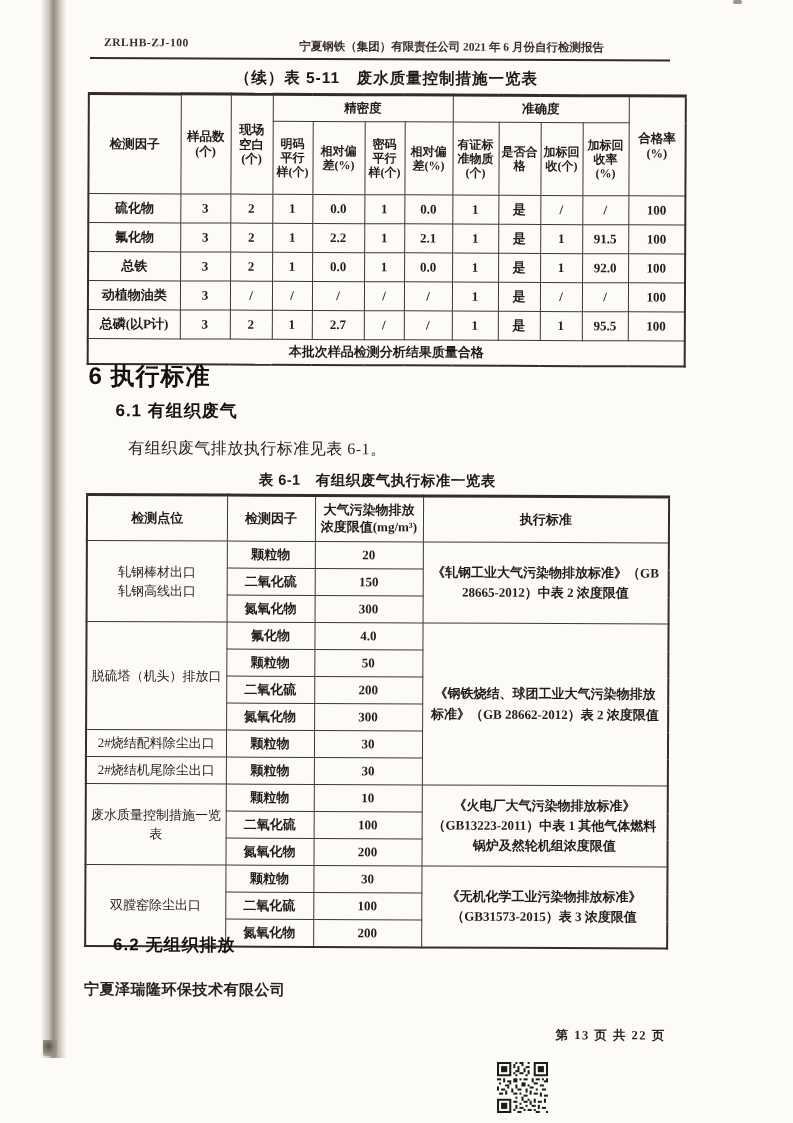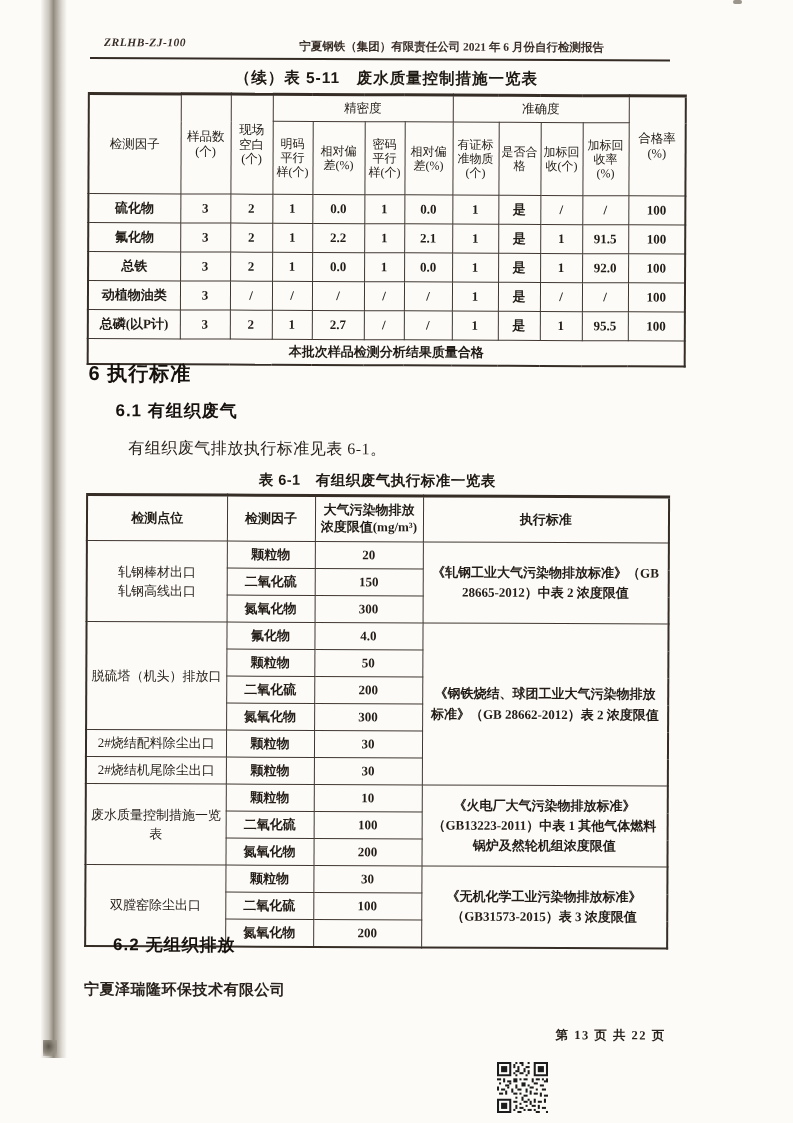--- a/index.html
+++ b/index.html
@@ -31,7 +31,7 @@
   .abs{position:absolute;}
   
   .doc-header{left:88px;top:30px;width:597px;height:26px;}
-  .doc-code{position:absolute;left:16px;top:6px;font-size:11.5px;font-weight:bold;letter-spacing:.5px;color:#3a2f28;font-style:italic;}
+  .doc-code{position:absolute;left:16px;top:6px;font-size:11.5px;font-weight:bold;letter-spacing:.5px;color:#3a2f28;}
   .doc-title{position:absolute;left:130px;top:8px;width:467px;text-align:center;font-size:11.5px;font-weight:bold;color:#3a2f28;}
   .header-rule{left:90px;top:57px;width:580px;height:0;border-top:2.2px solid #332b24;}
   

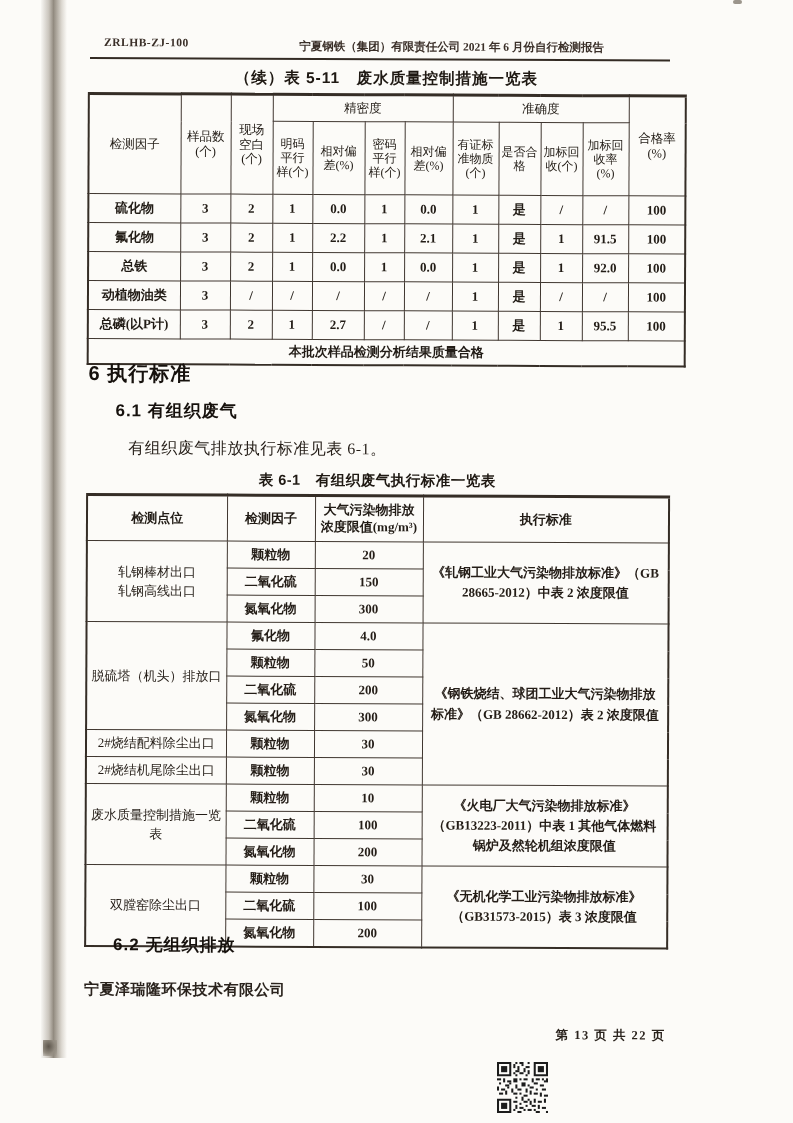--- a/index.html
+++ b/index.html
@@ -41,7 +41,7 @@
   .t511{left:88px;top:92px;width:597px;}
   .t511,.t61{border:2px solid #352d26;border-top-width:3px;border-bottom-width:2.5px;}
   .t511 th,.t511 td,.t61 th,.t61 td{border:1px solid #403730;text-align:center;vertical-align:middle;padding:1px 2px;}
-  .t511 th{font-size:12px;font-weight:normal;line-height:1.18;color:#221c16;}
+  .t511 th{font-size:12px;font-weight:bold;line-height:1.18;color:#221c16;}
   .t511 td{font-size:13px;font-weight:600;color:#221c16;}
   .t511 .grp-row th{height:23px;font-size:12.5px;}
   .t511 .sub-row th{height:70px;}

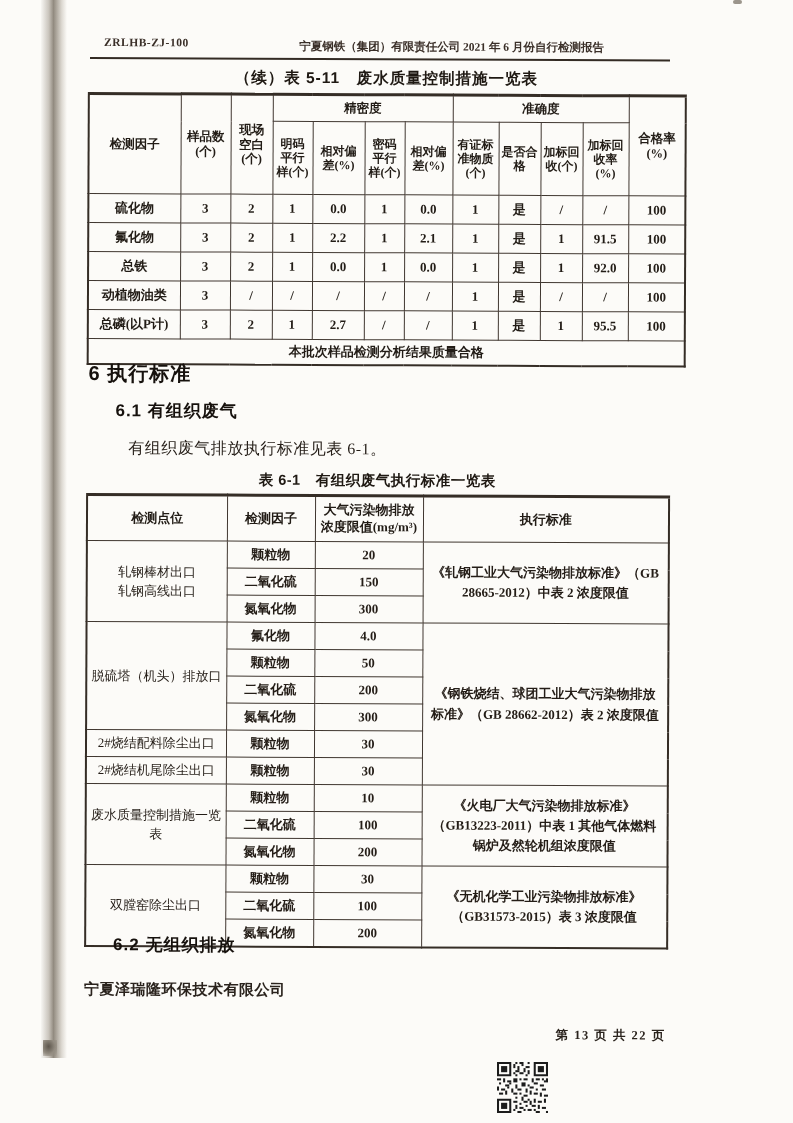--- a/index.html
+++ b/index.html
@@ -49,7 +49,7 @@
   .t511 .note-row td{height:22px;font-size:13px;font-weight:600;border-left:none;border-right:none;}
   
   .h-sec{font-family:"Liberation Sans","DejaVu Sans",sans-serif;font-weight:bold;color:#16110d;}
-  .sec6{left:90px;top:360px;font-size:20px;letter-spacing:1px;}
+  .sec6{left:90px;top:360px;font-size:24px;letter-spacing:1px;}
   .sec61{left:117px;top:399px;font-size:17px;letter-spacing:1px;}
   .para61{left:130px;top:438px;font-size:16px;color:#241d17;letter-spacing:.5px;}
   .t61-title{left:88px;top:470px;width:582px;text-align:center;font-size:14.5px;font-weight:bold;color:#1f1913;

